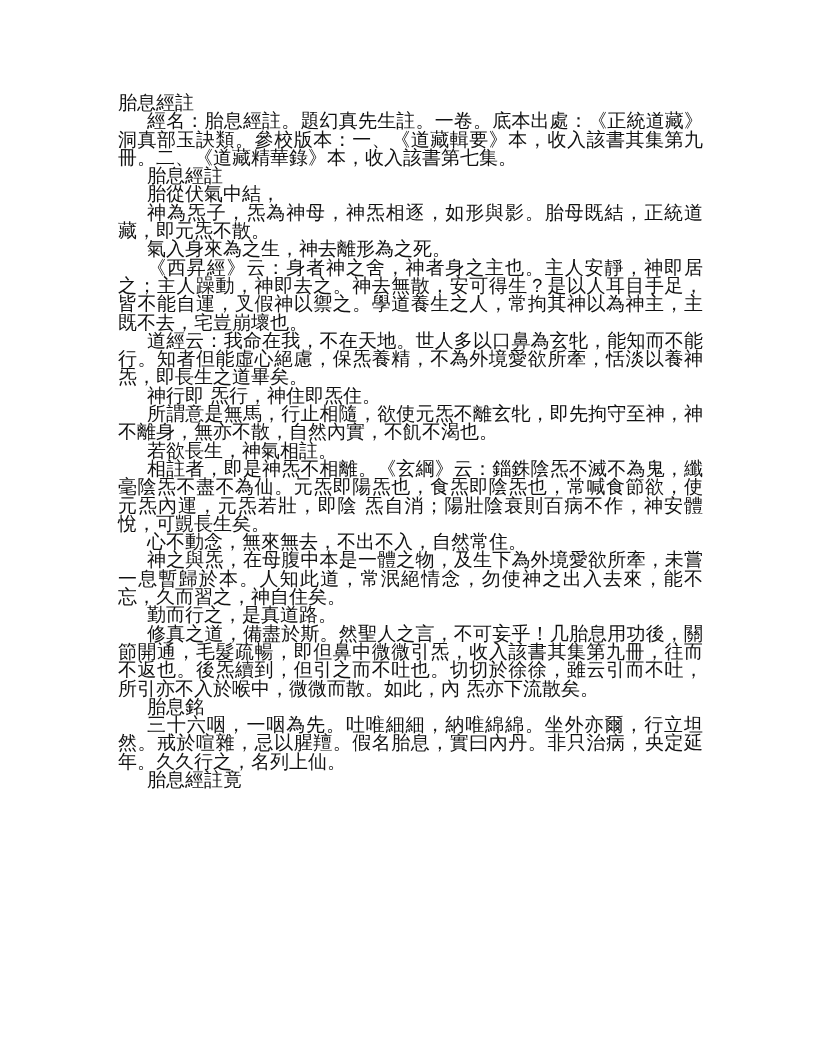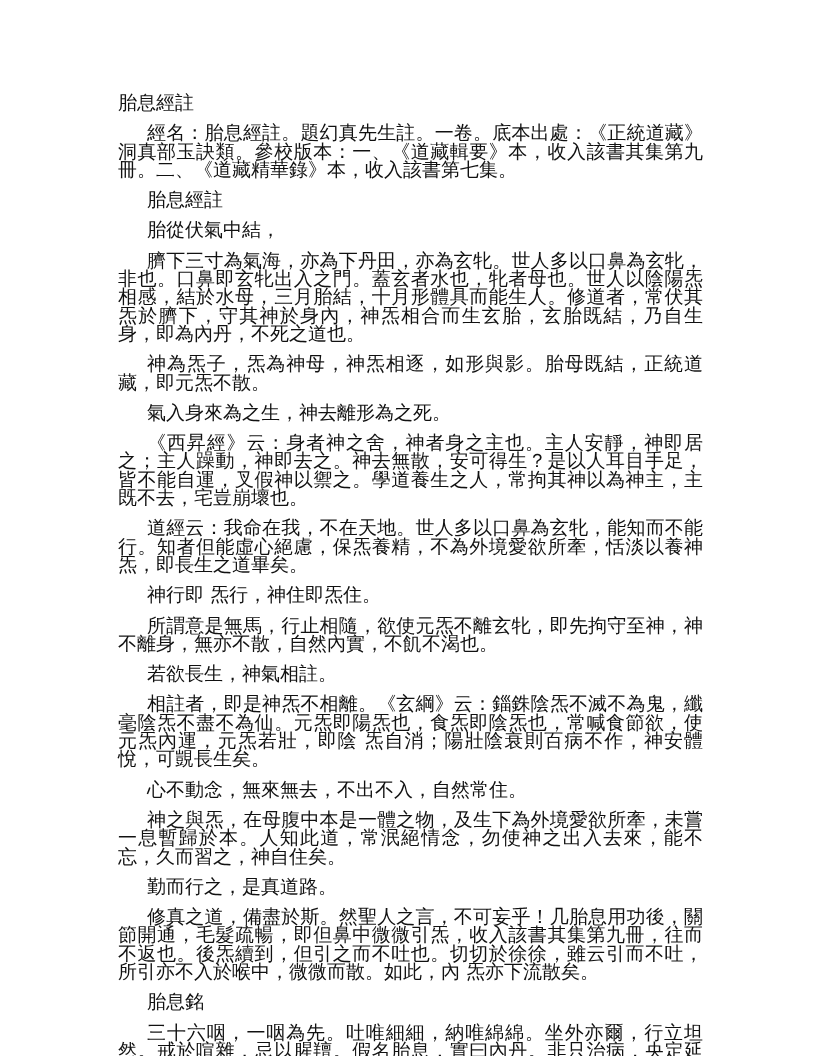--- a/index.html
+++ b/index.html
@@ -21,7 +21,7 @@
     white-space: normal;
     word-break: break-all;
   }
-  .indent { text-indent: 29px; margin-top: 12px; }
+  .indent { text-indent: 29px; }
   .noindent { text-indent: 0; }
 </style>
 </head>

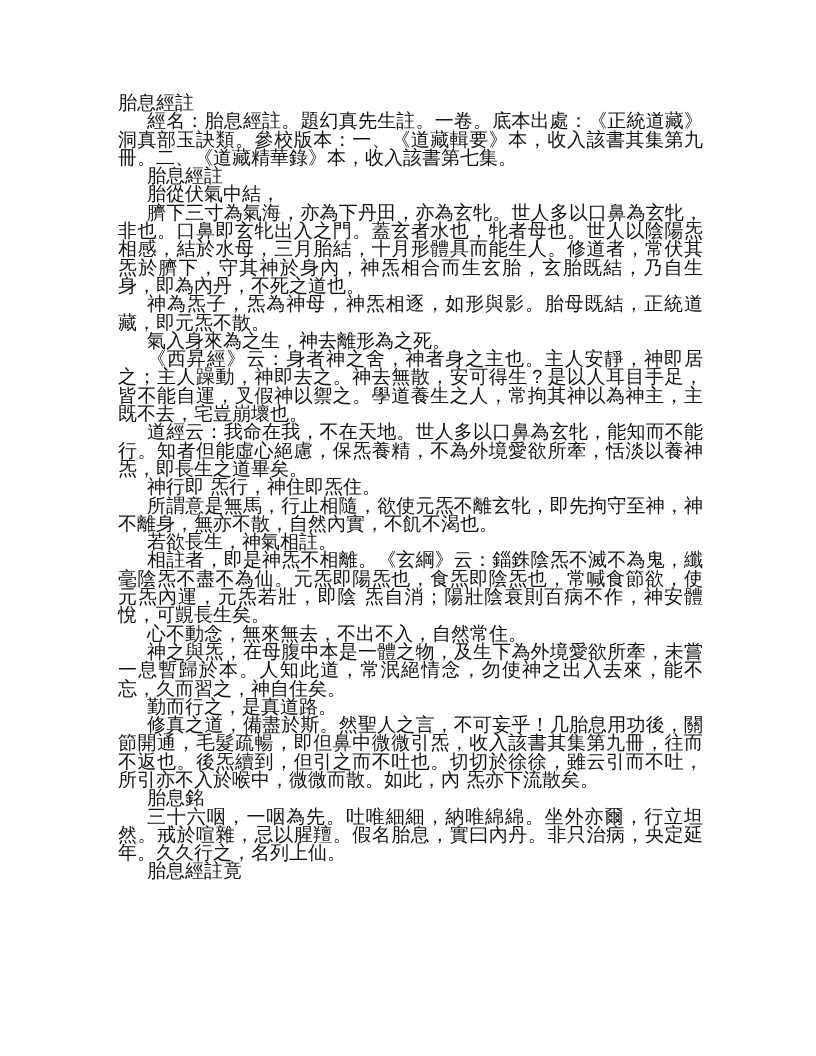--- a/index.html
+++ b/index.html
@@ -32,7 +32,6 @@
   <p class="para indent">經名：胎息經註。題幻真先生註。一卷。底本出處：《正統道藏》洞真部玉訣類。參校版本：一、《道藏輯要》本，收入該書其集第九冊。二、《道藏精華錄》本，收入該書第七集。</p>
   <p class="para indent">胎息經註</p>
   <p class="para indent">胎從伏氣中結，</p>
-  <p class="para indent">臍下三寸為氣海，亦為下丹田，亦為玄牝。世人多以口鼻為玄牝，非也。口鼻即玄牝出入之門。蓋玄者水也，牝者母也。世人以陰陽炁相感，結於水母，三月胎結，十月形體具而能生人。修道者，常伏其 炁於臍下，守其神於身內，神炁相合而生玄胎，玄胎既結，乃自生身，即為內丹，不死之道也。</p>
   <p class="para indent">神為炁子，炁為神母，神炁相逐，如形與影。胎母既結，正統道藏，即元炁不散。</p>
   <p class="para indent">氣入身來為之生，神去離形為之死。</p>
   <p class="para indent">《西昇經》云：身者神之舍，神者身之主也。主人安靜，神即居之；主人躁動，神即去之。神去無散，安可得生？是以人耳目手足，皆不能自運，叉假神以禦之。學道養生之人，常拘其神以為神主，主既不去，宅豈崩壞也。</p>

